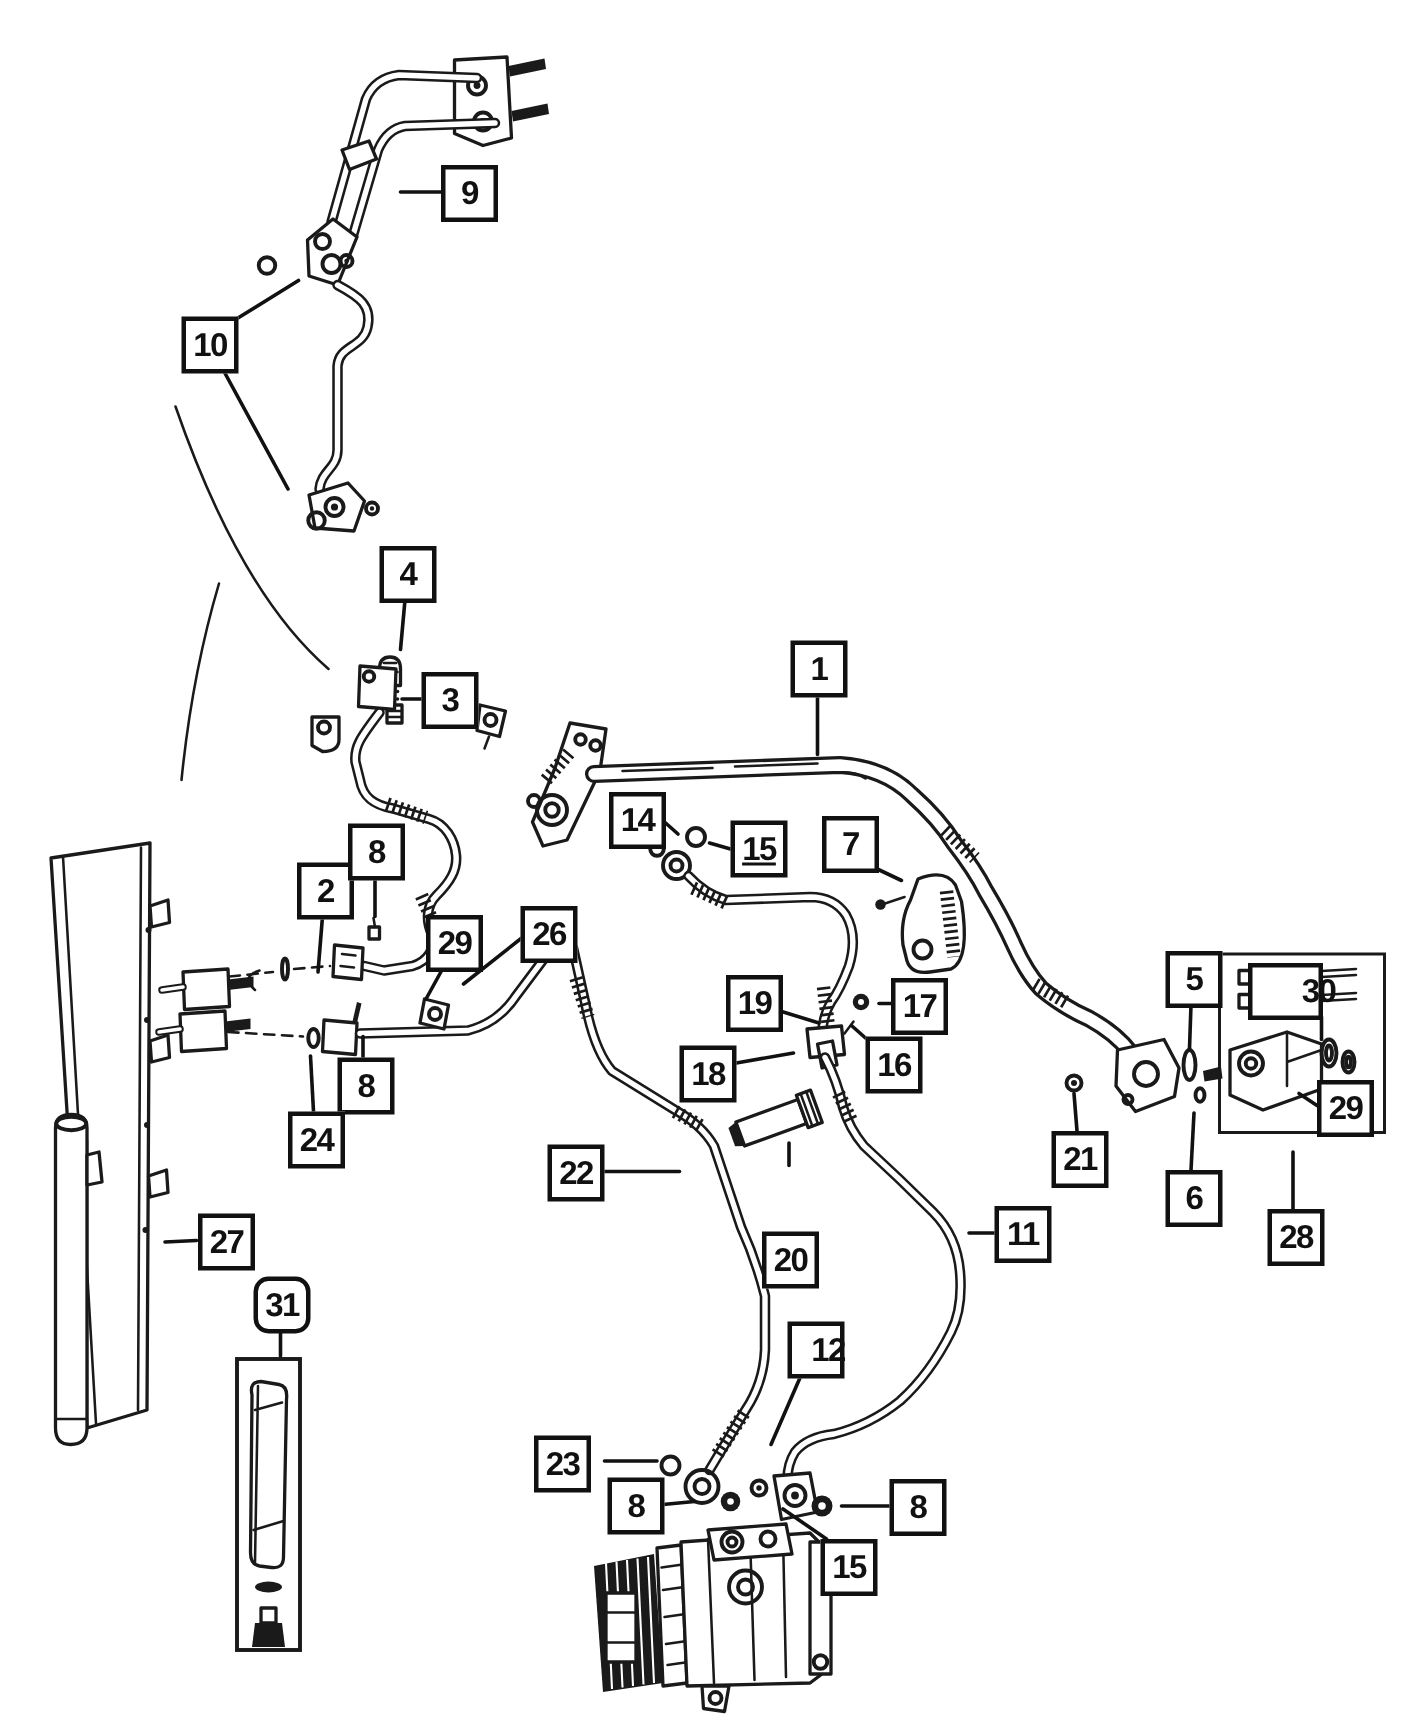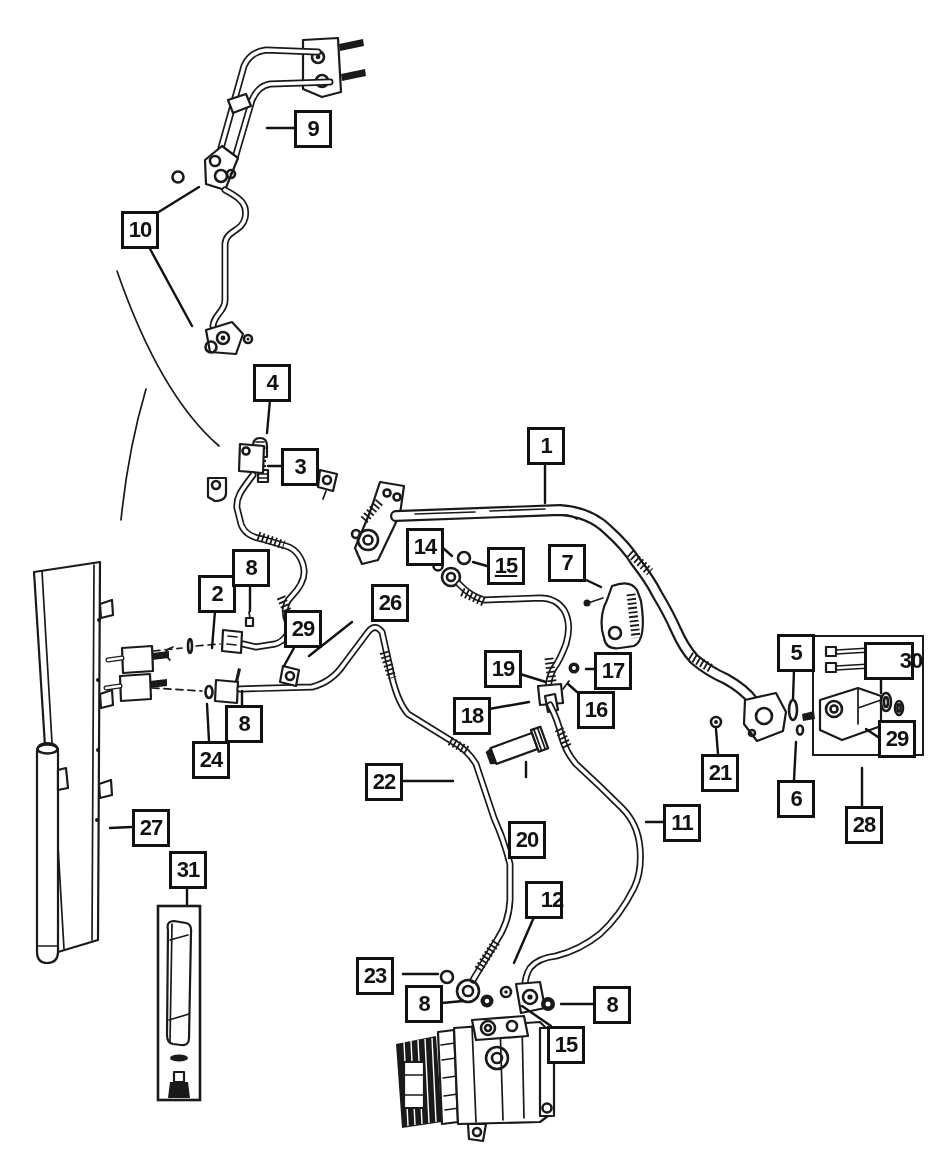--- a/index.html
+++ b/index.html
@@ -325,7 +325,7 @@
   <div class="callout" style="left:356px;top:957px;">23</div>
   <div class="callout" style="left:192px;top:741px;text-align:center;">24</div>
   <div class="callout" style="left:284px;top:610px;">29</div>
-  <div class="callout" style="left:347px;top:584px;margin-left:24px;">26</div>
+  <div class="callout" style="left:347px;top:604px;">26</div>
   <div class="callout" style="left:132px;top:809px;">27</div>
   <div class="callout" style="left:845px;top:806px;">28</div>
   <div class="callout" style="left:878px;top:720px;">29</div>

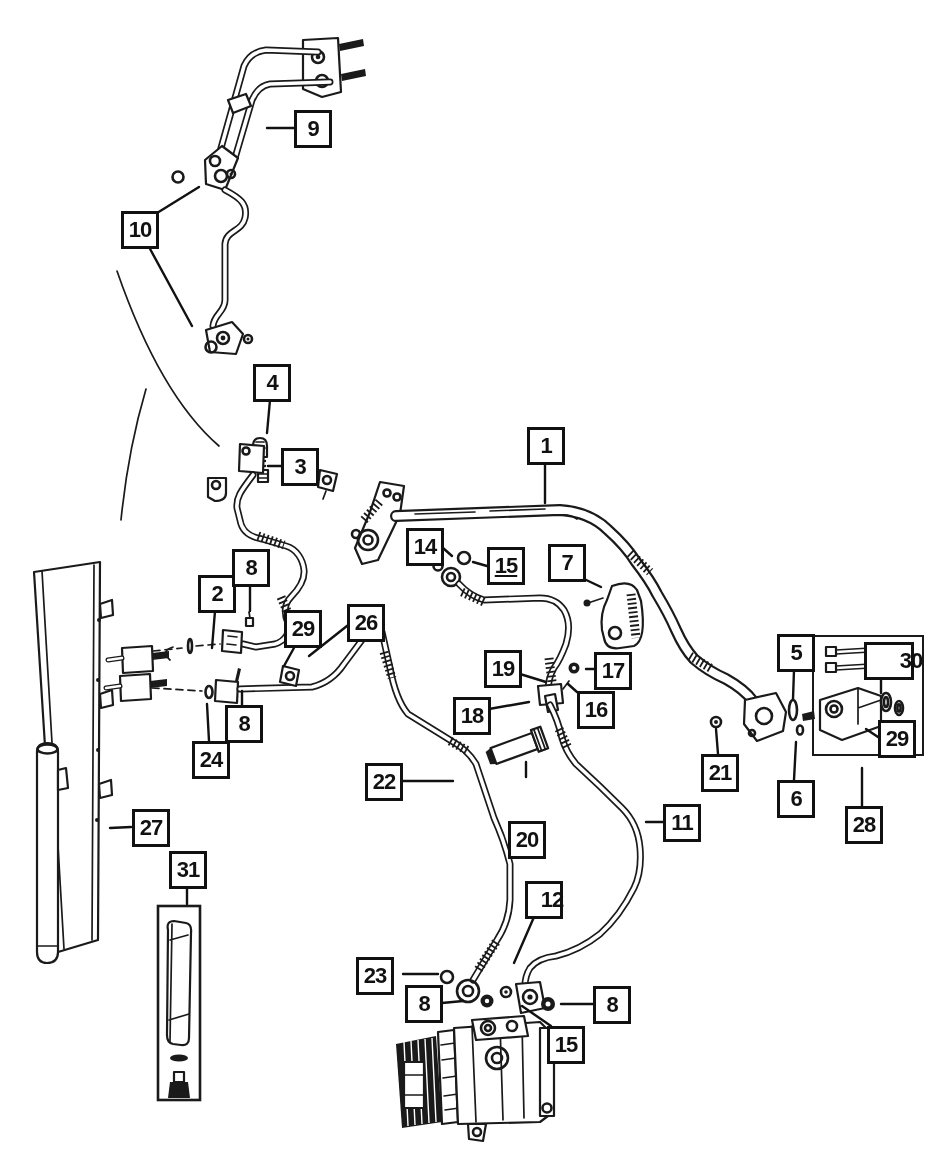--- a/index.html
+++ b/index.html
@@ -329,7 +329,7 @@
   <div class="callout" style="left:132px;top:809px;">27</div>
   <div class="callout" style="left:845px;top:806px;">28</div>
   <div class="callout" style="left:878px;top:720px;">29</div>
-  <div class="callout" style="left:864px;top:642px;padding-left:44px;">30</div>
+  <div class="callout" style="left:832px;top:642px;padding-left:44px;">30</div>
   <div class="callout" style="left:169px;top:851px;">31</div>
 </div>
 

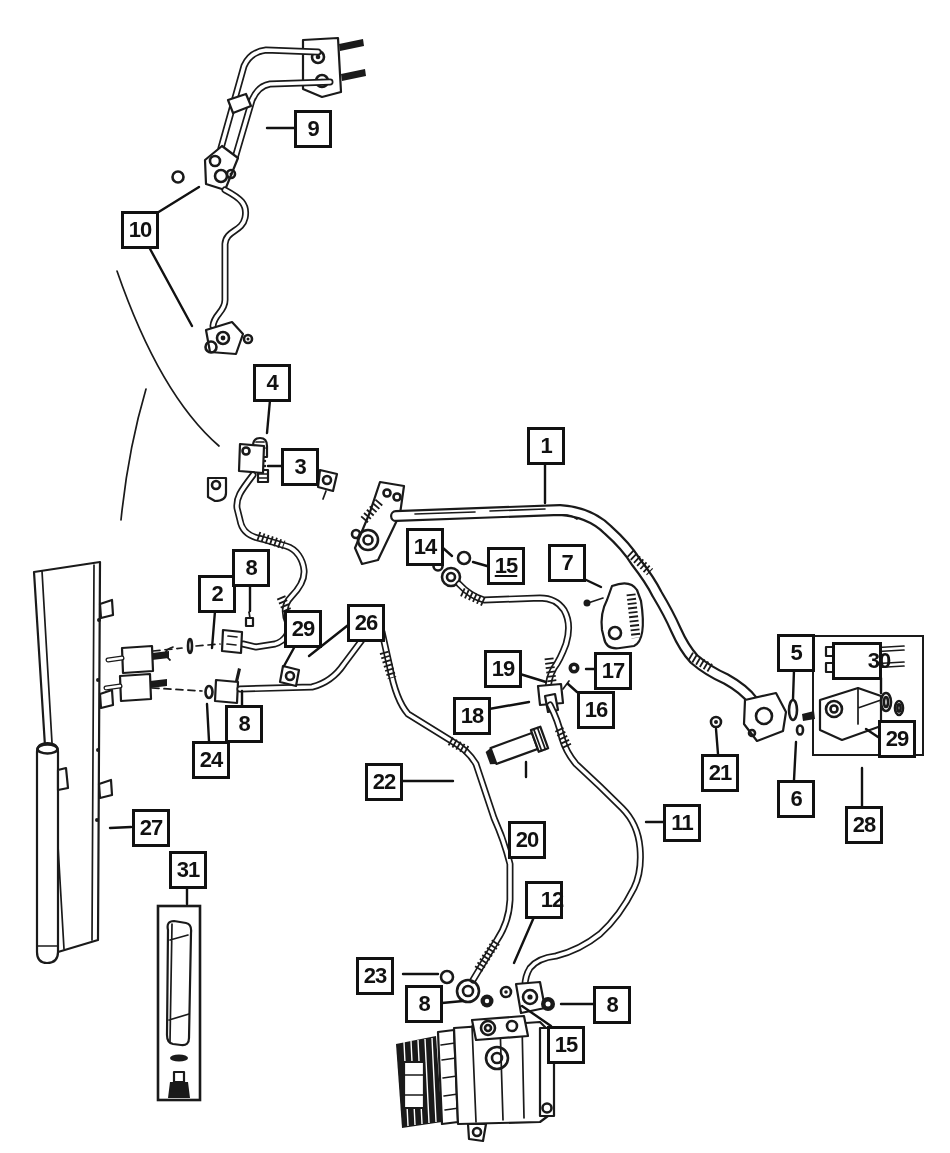--- a/index.html
+++ b/index.html
@@ -330,7 +330,7 @@
   <div class="callout" style="left:845px;top:806px;">28</div>
   <div class="callout" style="left:878px;top:720px;">29</div>
   <div class="callout" style="left:832px;top:642px;padding-left:44px;">30</div>
-  <div class="callout" style="left:169px;top:851px;">31</div>
+  <div class="callout" style="left:169px;top:851px;border-radius:10px;">31</div>
 </div>
 
 </body></html>

